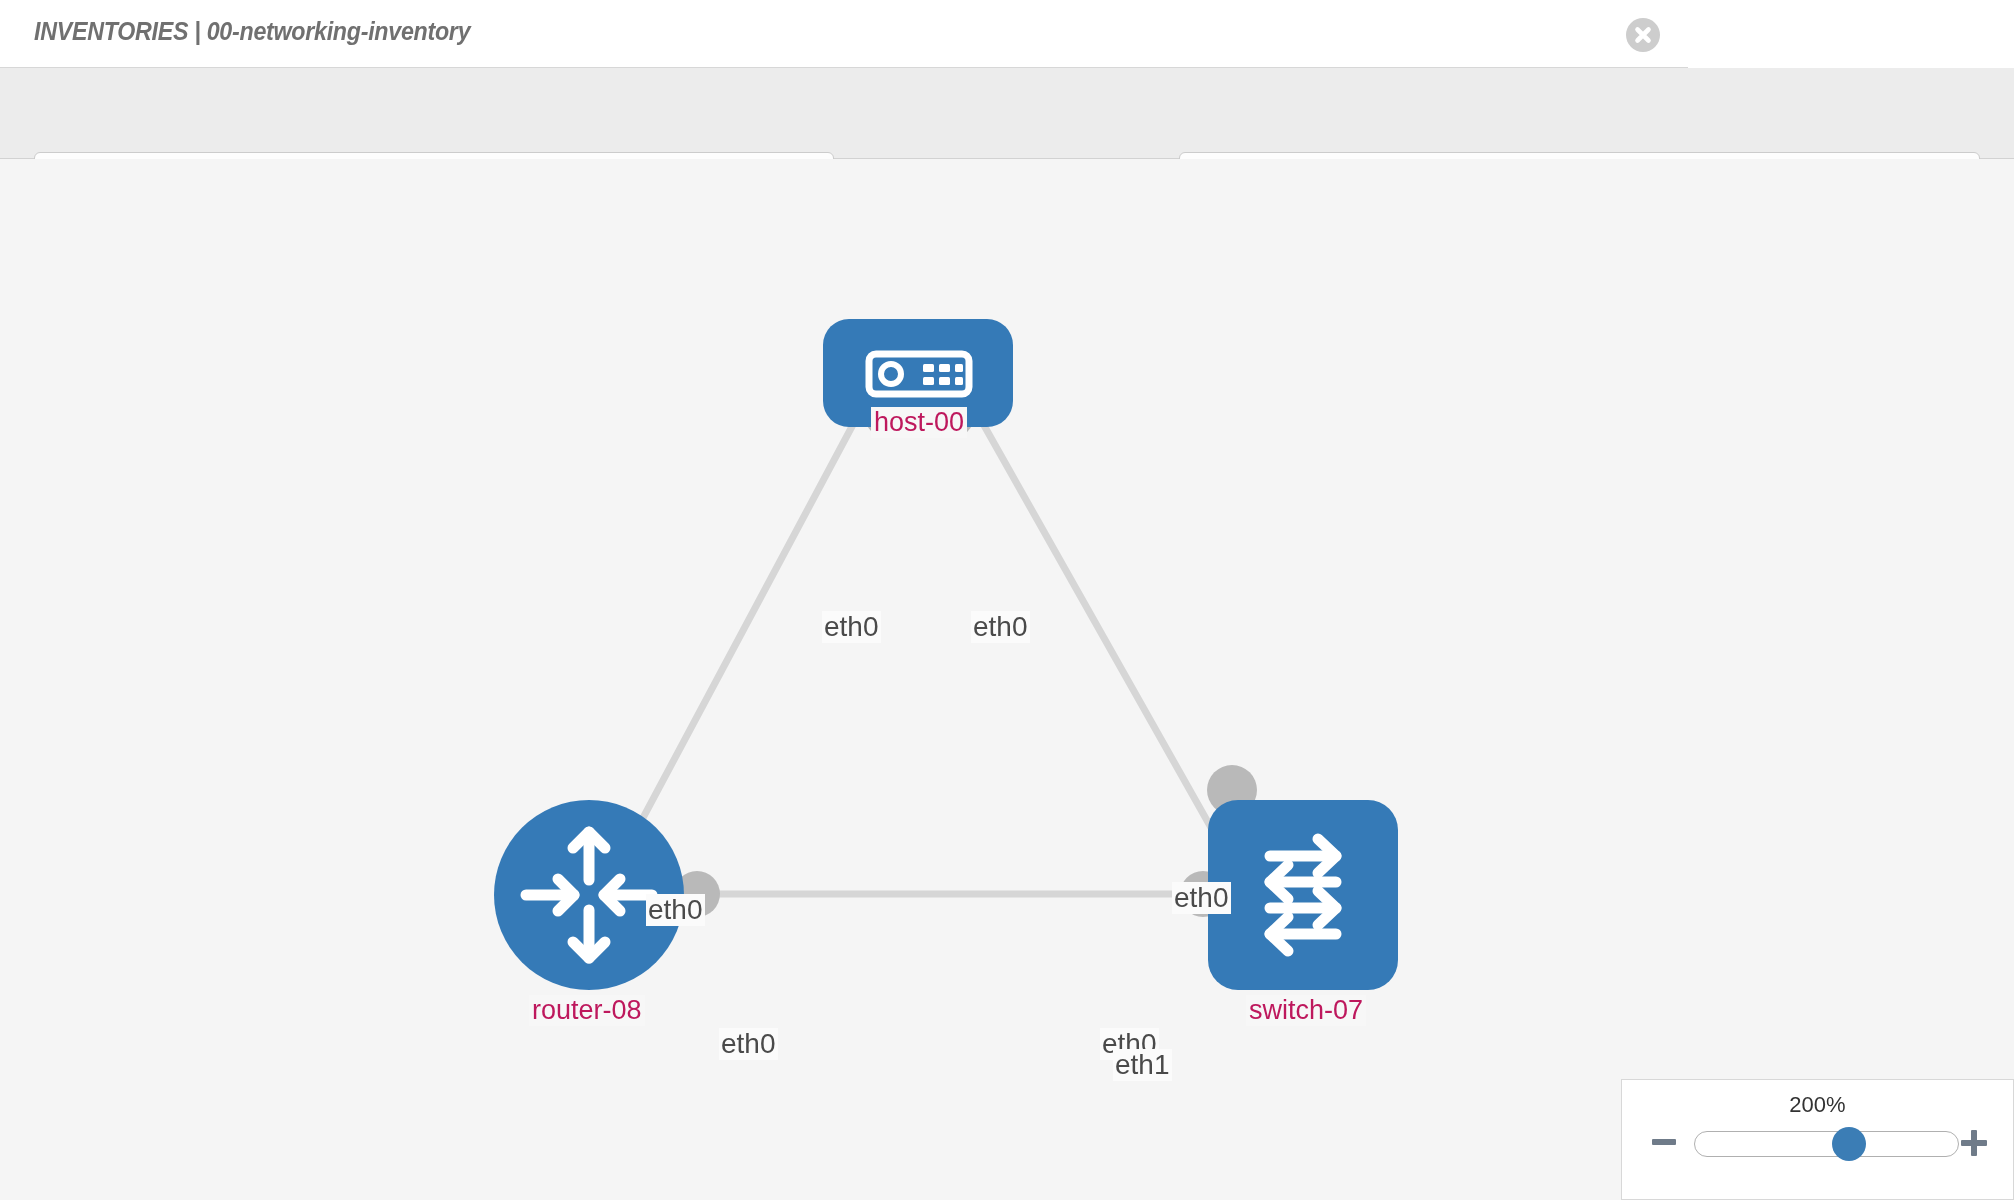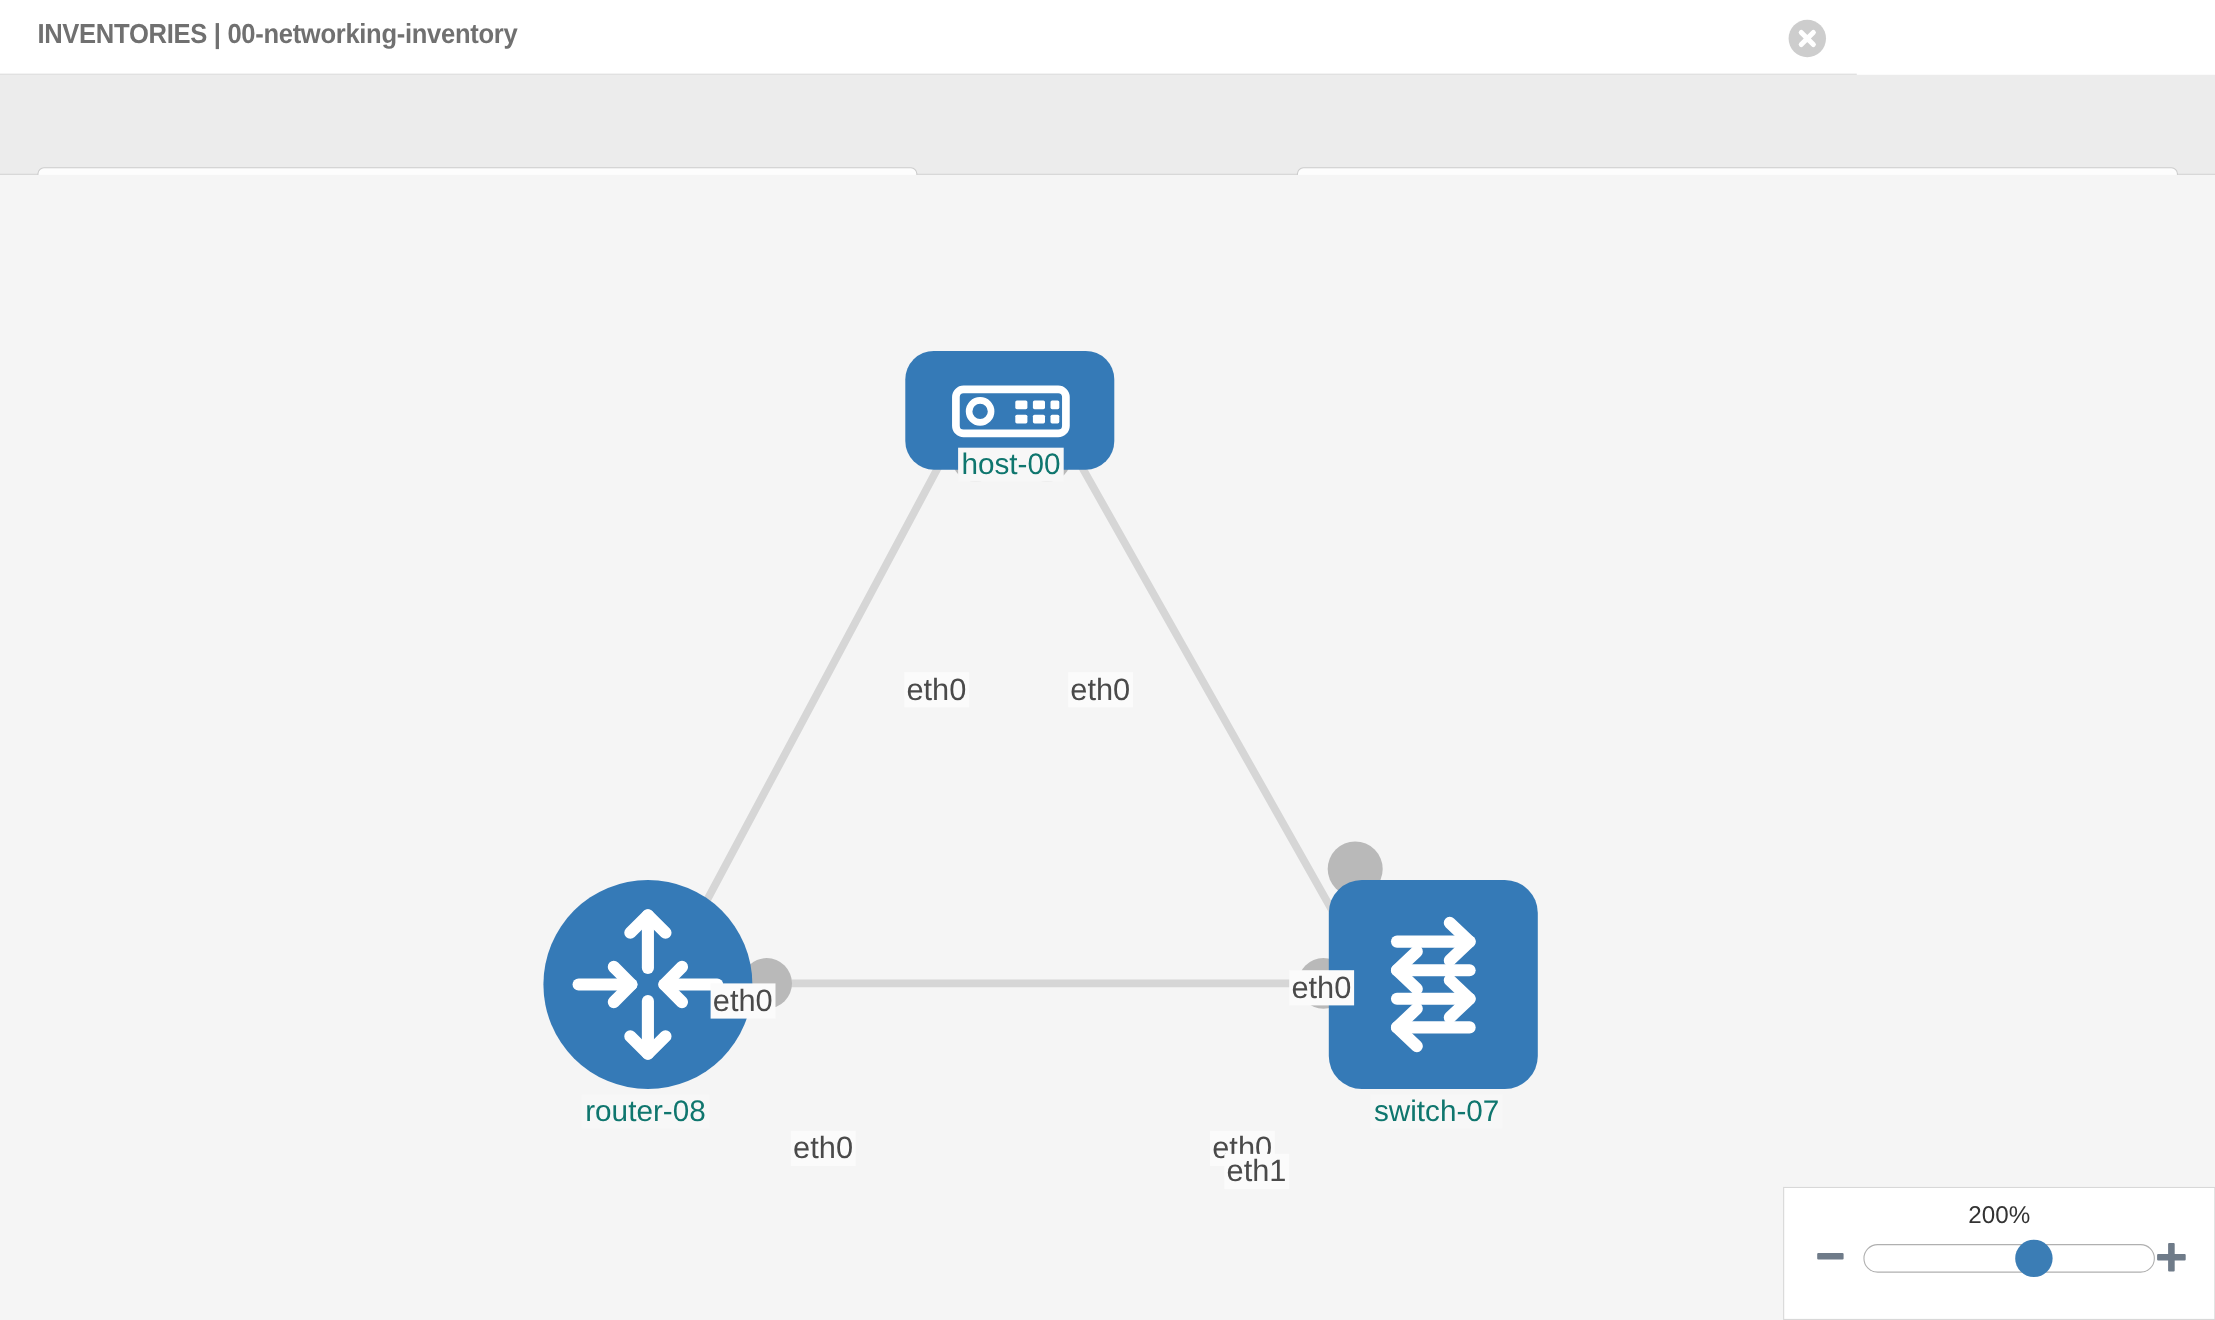--- a/index.html
+++ b/index.html
@@ -16,6 +16,7 @@
     position: absolute; left: 0; top: 0; width: 1688px; height: 68px;
     background: #ffffff;
     border-bottom: 1px solid #d7d7d7;
+    font-style: italic;
   }
   .header-title {
     position: absolute; left: 34px; top: 17px;

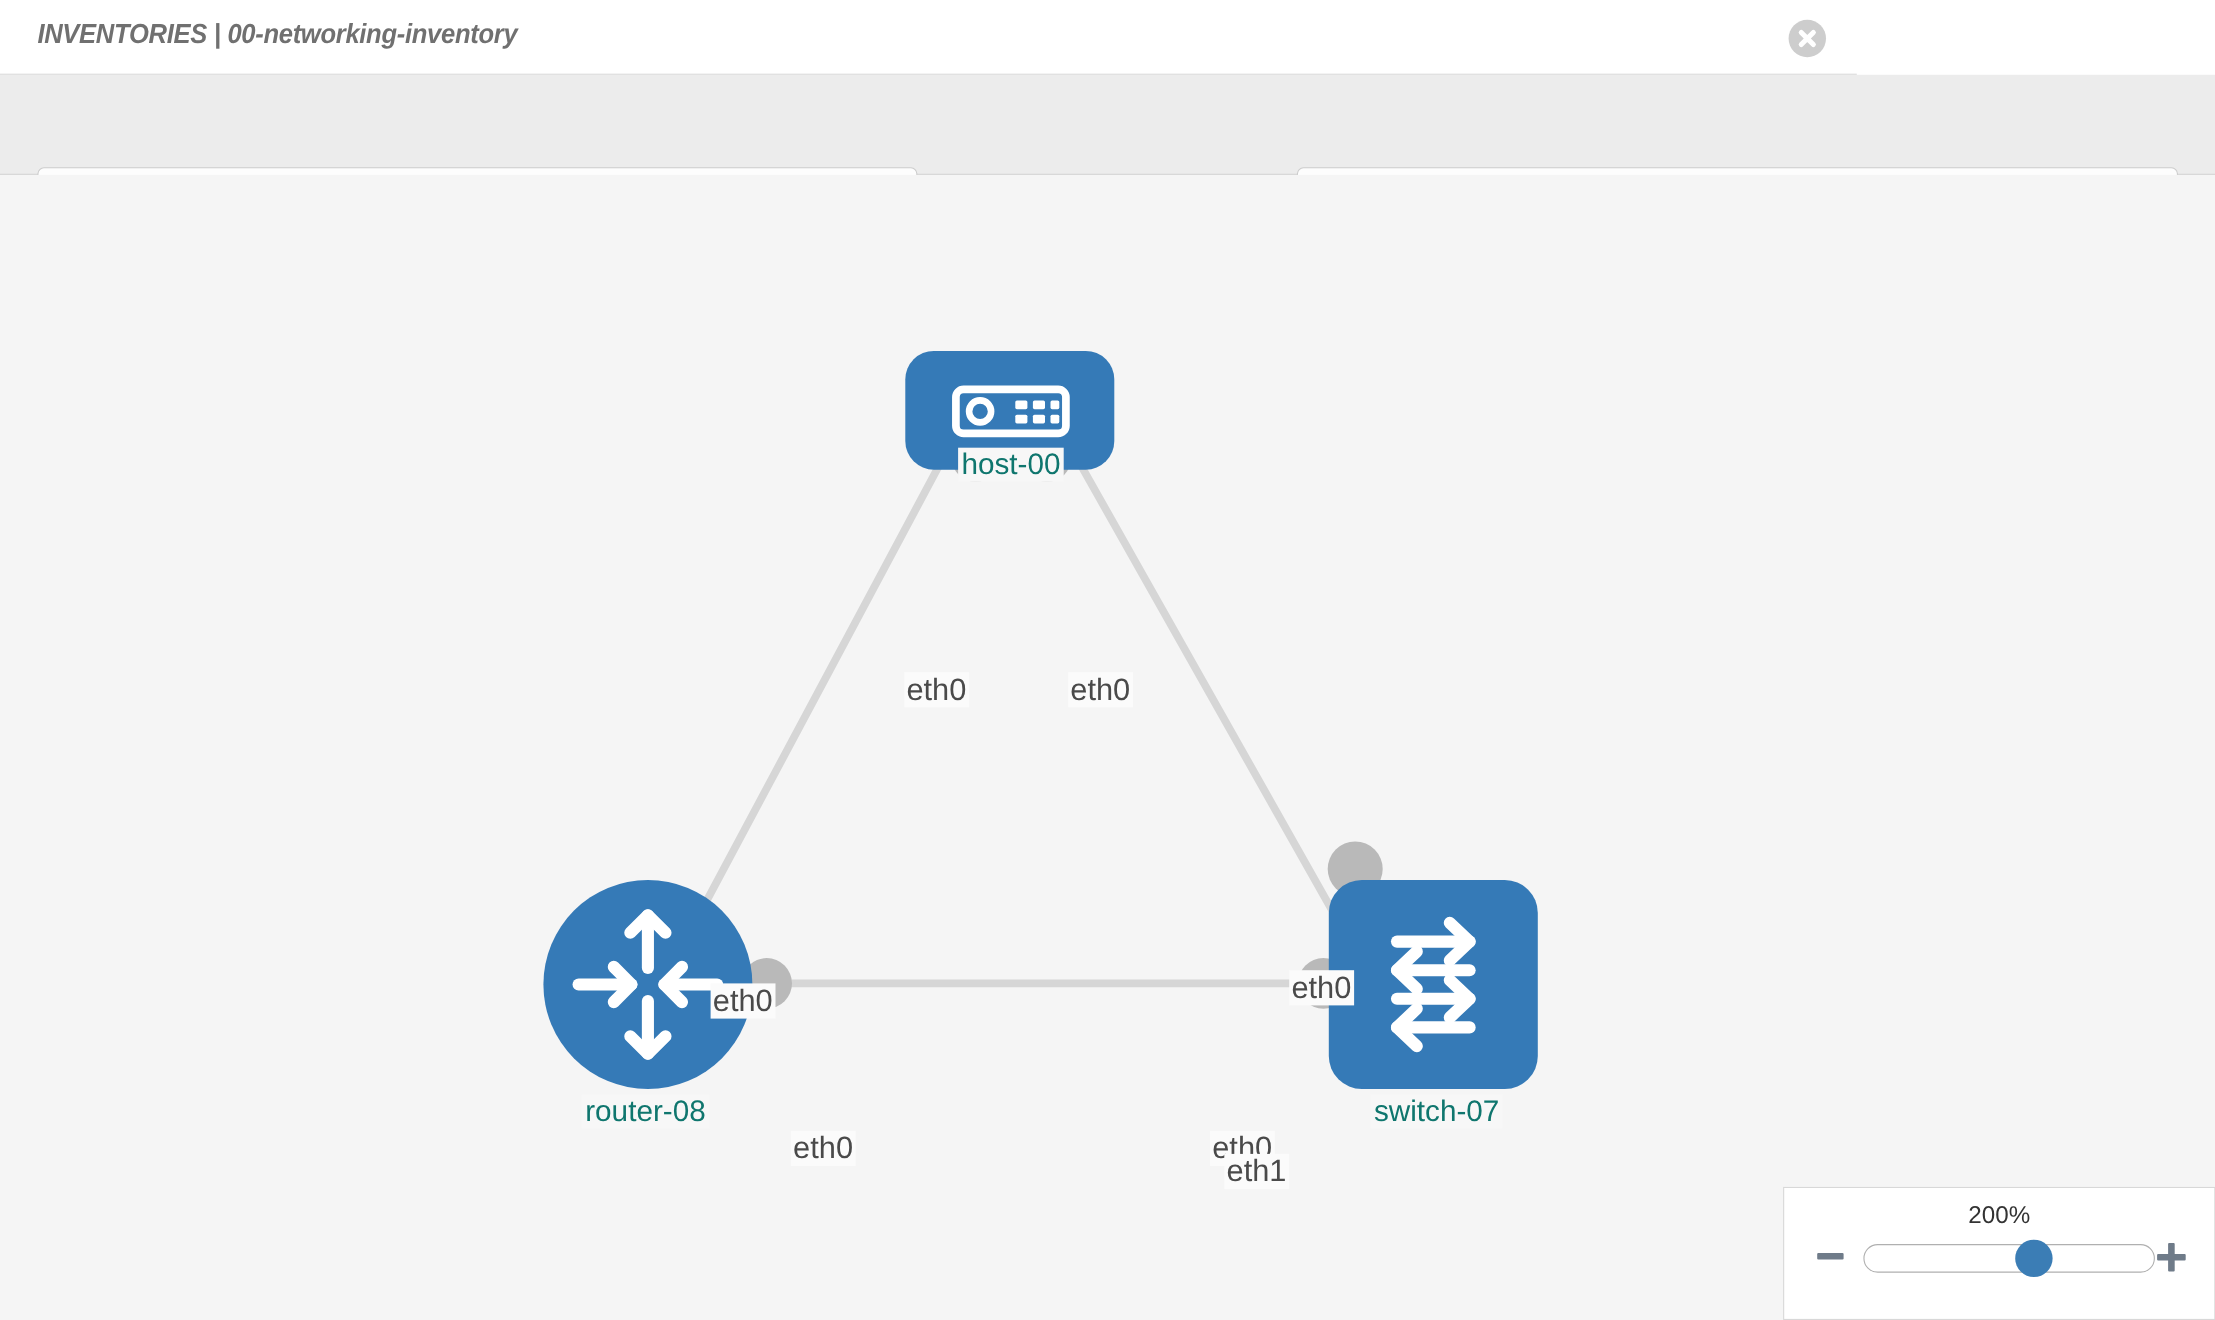--- a/index.html
+++ b/index.html
@@ -86,7 +86,7 @@
   }
   .node-label {
     position: absolute;
-    font-size: 27px; color: #0f766e;
+    font-size: 27px; color: #be185d;
     background: #f7f7f7;
     white-space: nowrap;
     padding: 0 3px;

